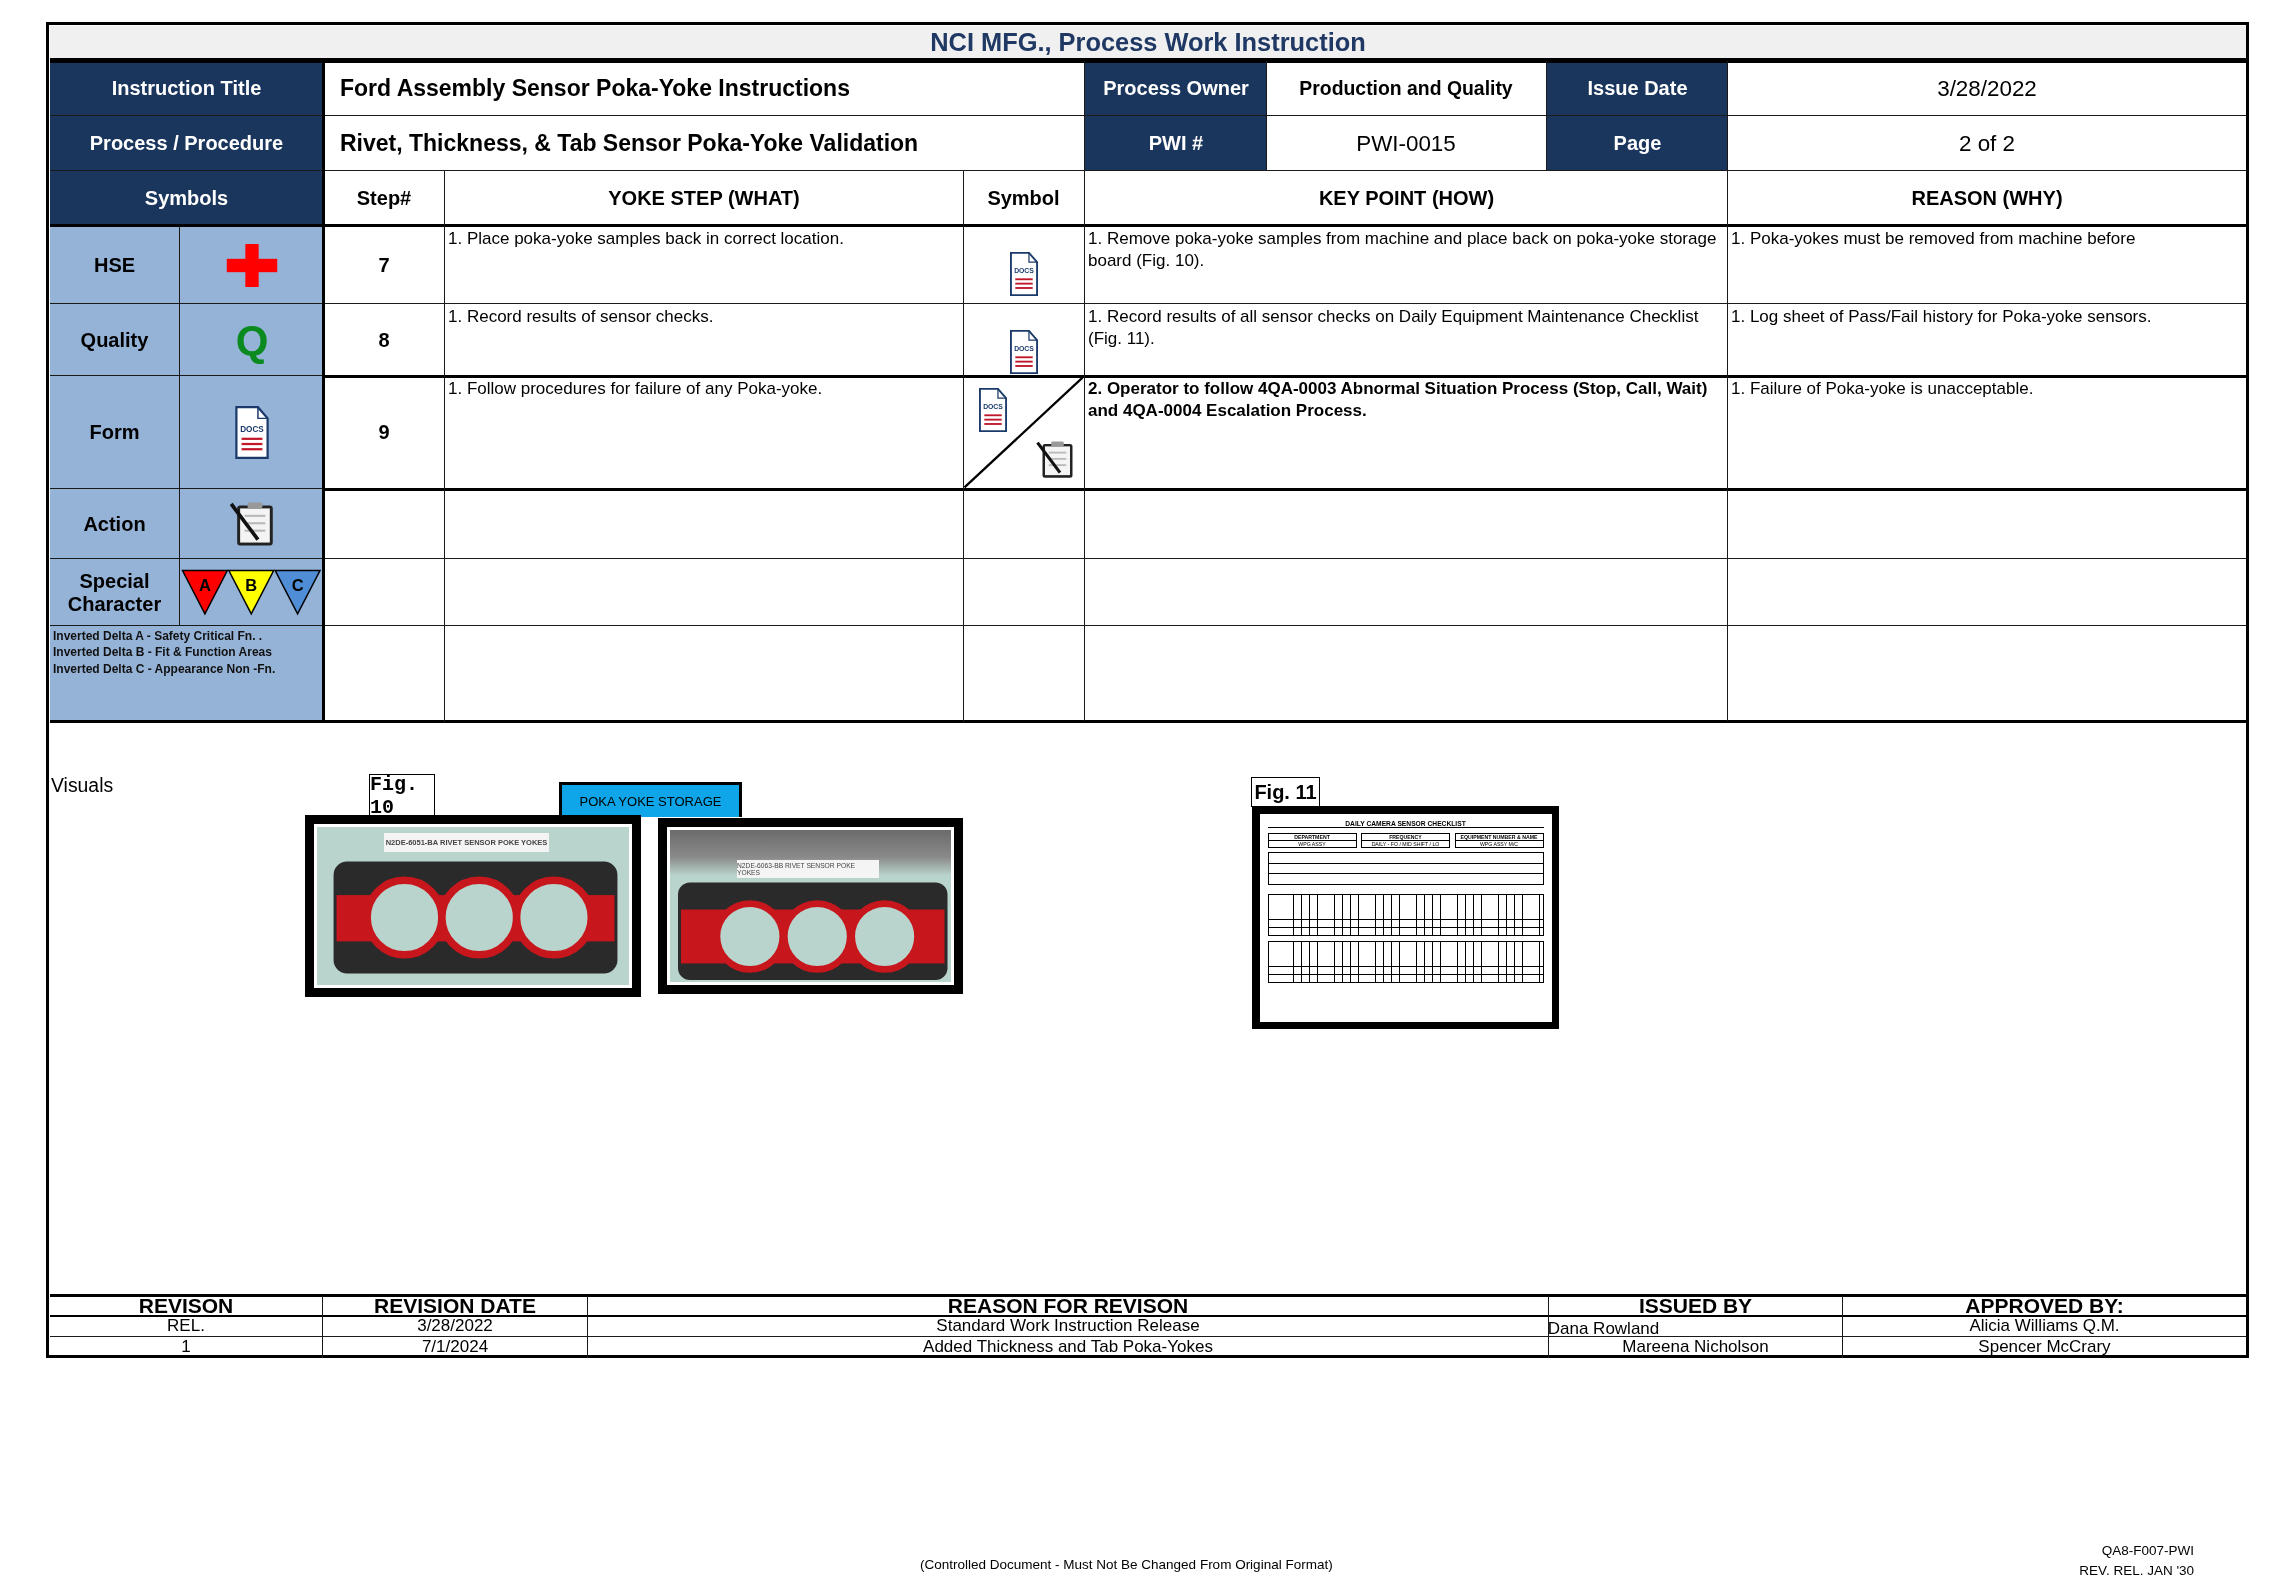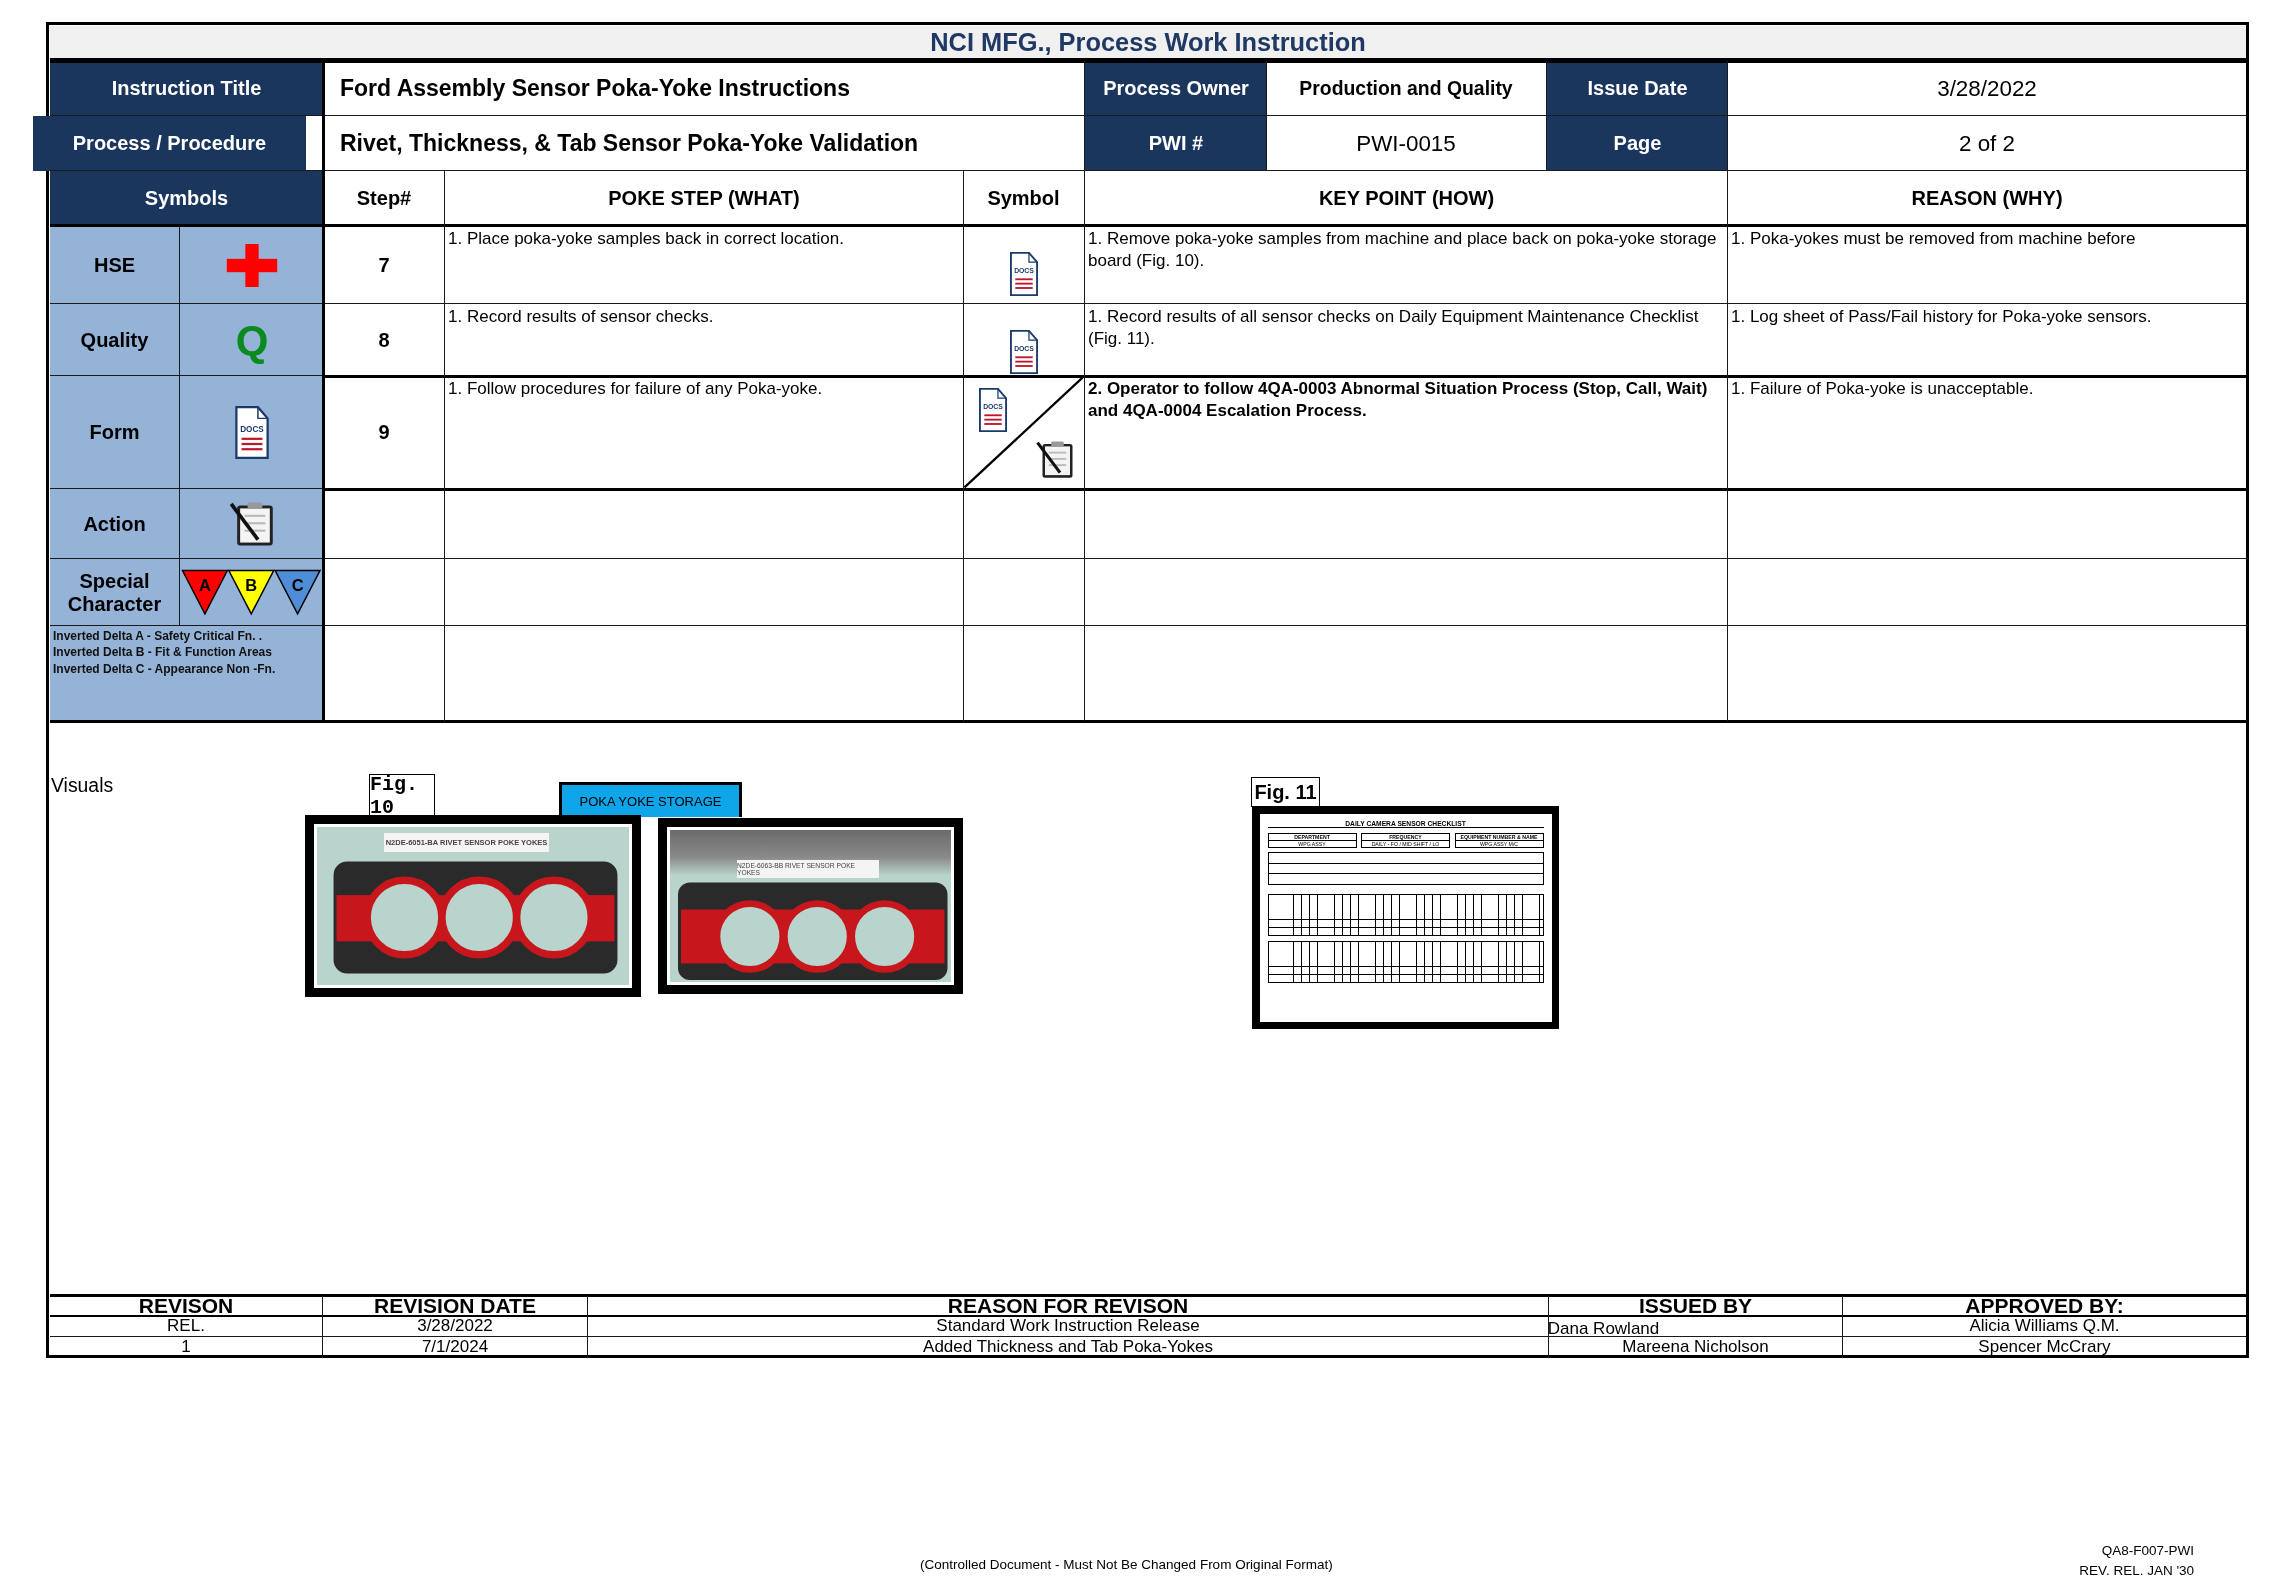--- a/index.html
+++ b/index.html
@@ -63,7 +63,7 @@
 <div class="cell navy hdr-lbl" style="left:1547px;top:61px;width:181px;height:55px;">Issue Date</div>
 <div class="cell white hdr-val-n" style="left:1728px;top:61px;width:518px;height:55px;">3/28/2022</div>
 
-<div class="cell navy hdr-lbl" style="left:33px;top:116px;width:273px;height:55px;">Process / Procedure</div>
+<div class="cell navy hdr-lbl" style="left:50px;top:116px;width:273px;height:55px;">Process / Procedure</div>
 <div class="cell white hdr-val" style="left:323px;top:116px;width:761px;height:55px;">Rivet, Thickness, &amp; Tab Sensor Poka-Yoke Validation</div>
 <div class="cell navy hdr-lbl" style="left:1085px;top:116px;width:182px;height:55px;">PWI #</div>
 <div class="cell white hdr-val-n" style="left:1266px;top:116px;width:280px;height:55px;">PWI-0015</div>

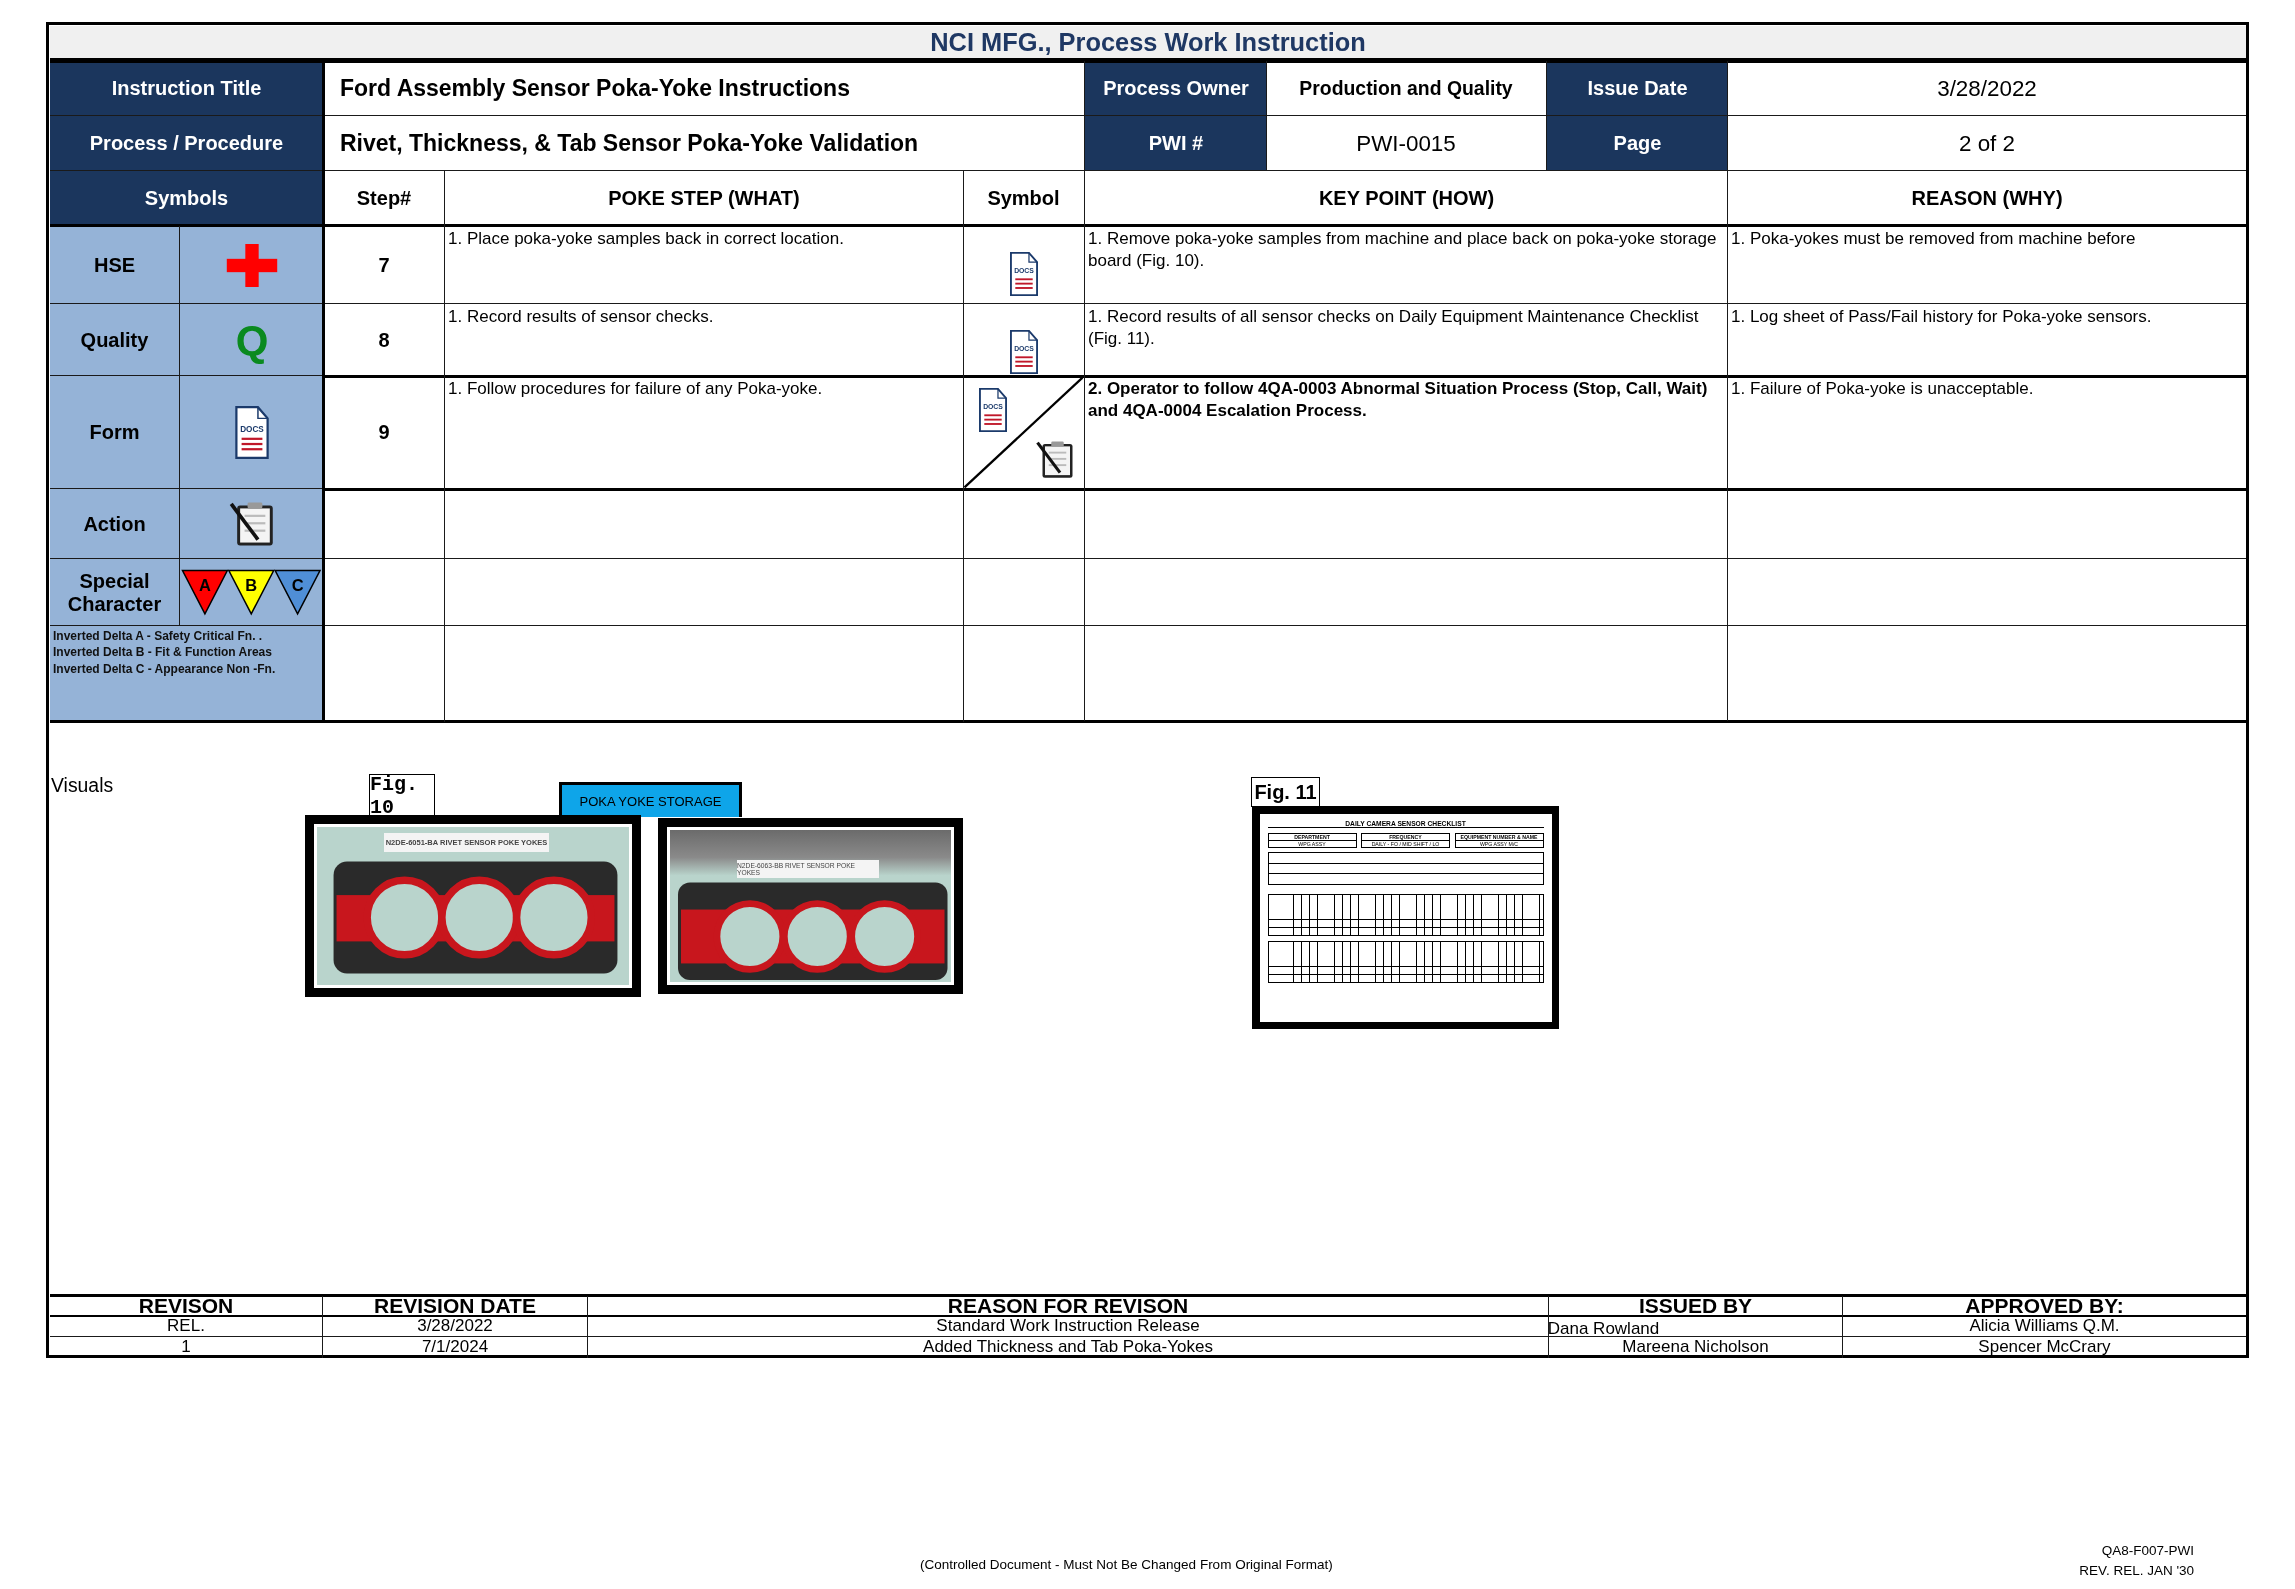--- a/index.html
+++ b/index.html
@@ -72,7 +72,7 @@
 
 <div class="cell navy hdr-lbl" style="left:50px;top:171px;width:273px;height:55px;">Symbols</div>
 <div class="cell white colhdr" style="left:323px;top:171px;width:122px;height:55px;">Step#</div>
-<div class="cell white colhdr" style="left:445px;top:171px;width:518px;height:55px;">POKE STEP (WHAT)</div>
+<div class="cell white colhdr" style="left:445px;top:171px;width:518px;height:55px;">YOKE STEP (WHAT)</div>
 <div class="cell white colhdr" style="left:963px;top:171px;width:121px;height:55px;">Symbol</div>
 <div class="cell white colhdr" style="left:1085px;top:171px;width:643px;height:55px;">KEY POINT (HOW)</div>
 <div class="cell white colhdr" style="left:1728px;top:171px;width:518px;height:55px;">REASON (WHY)</div>

